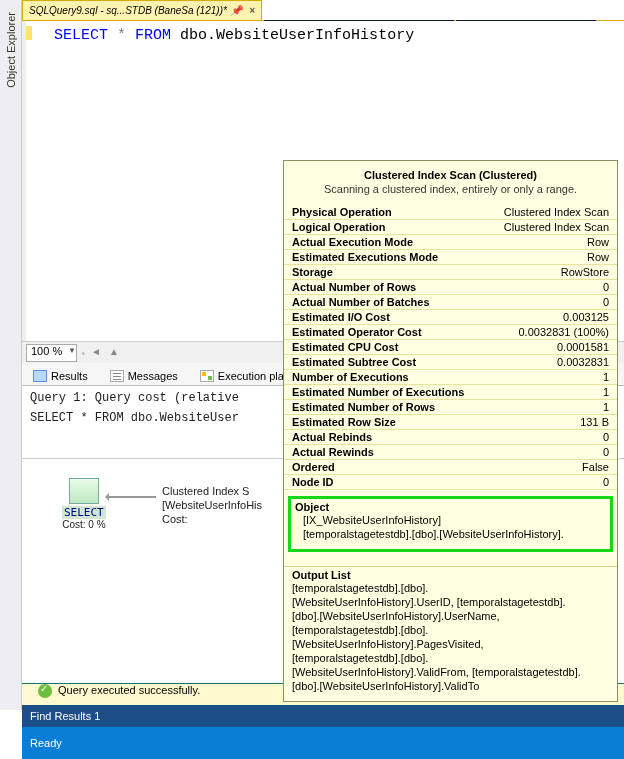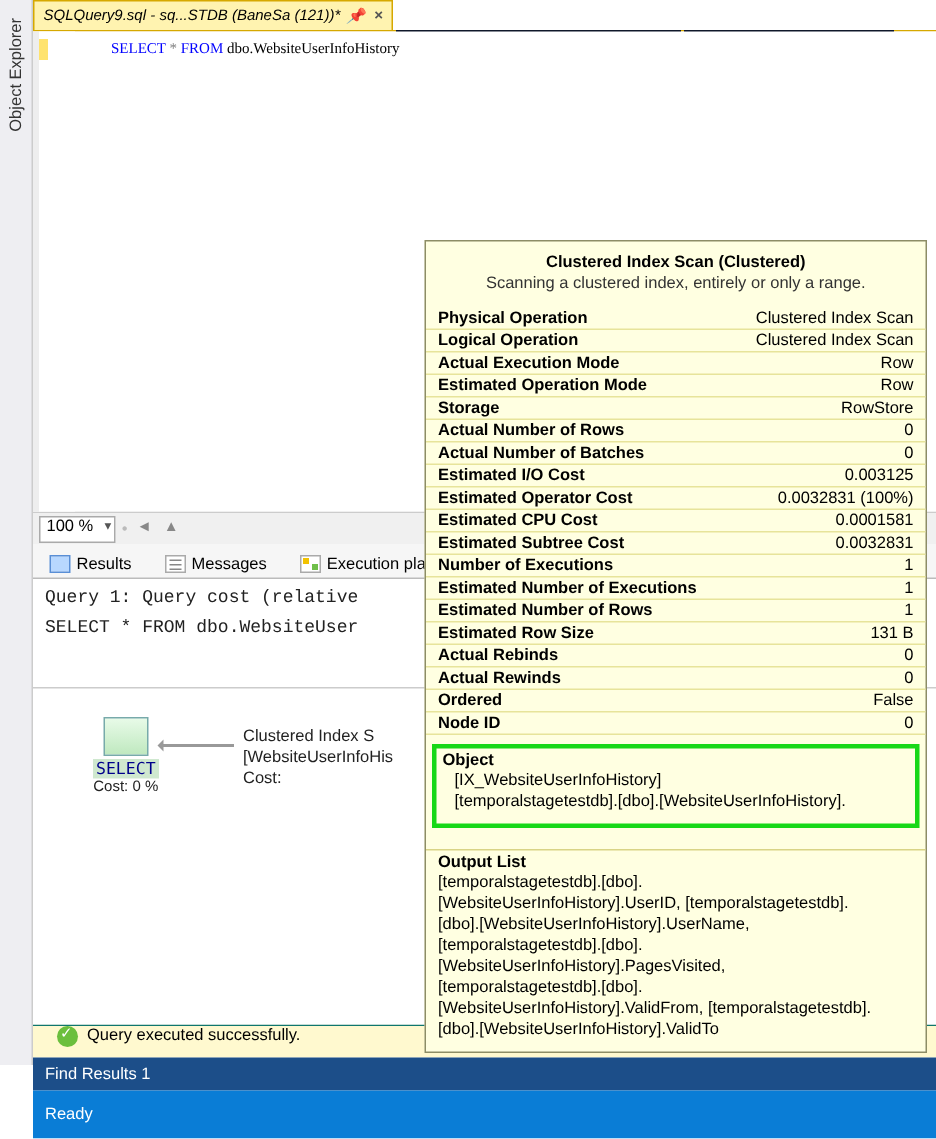--- a/index.html
+++ b/index.html
@@ -16,7 +16,7 @@
   .editor { flex: 0 0 320px; background: #fff; position: relative; border-left: 4px solid #eee; }
   .editor-gutter { position: absolute; left: 0; top: 0; width: 24px; height: 100%; background: #fff; }
   .gutter-mark { position: absolute; left: 0; top: 5px; width: 6px; height: 14px; background: #ffe36e; }
-  .code-line { position: absolute; left: 48px; top: 6px; font-family: Liberation Serif, serif; font-size: 10px; color: #000; }
+  .code-line { position: absolute; left: 28px; top: 6px; font-family: Liberation Mono, monospace; font-size: 15px; color: #000; }
   .kw { color: #0000ff; }
   .star { color: #808080; }
   .obj { color: #000; }

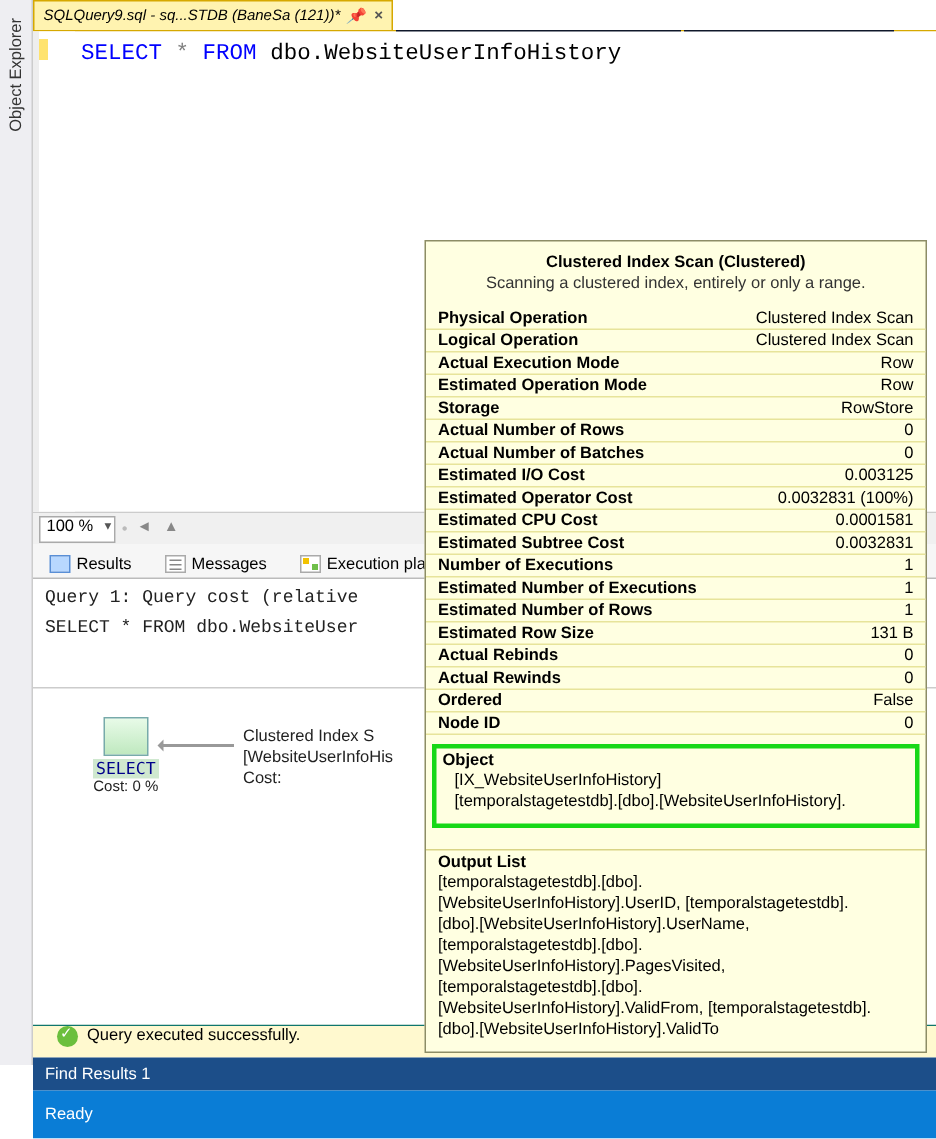--- a/index.html
+++ b/index.html
@@ -162,7 +162,7 @@
         <span>Row</span>
       </div>
       <div class="tt-row">
-        <span class="k">Estimated Operation Mode</span>
+        <span class="k">Estimated Executions Mode</span>
         <span>Row</span>
       </div>
       <div class="tt-row">

